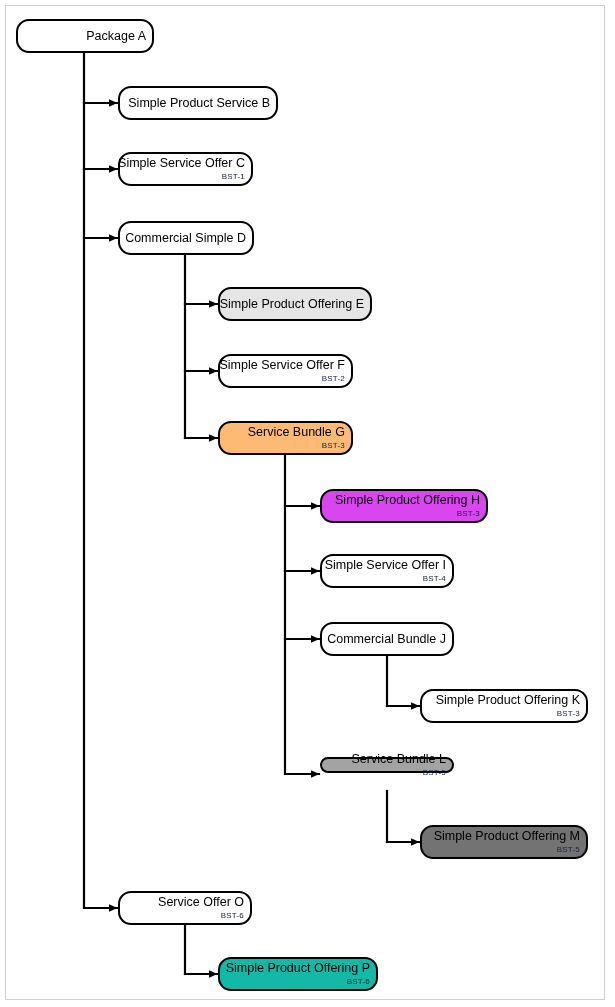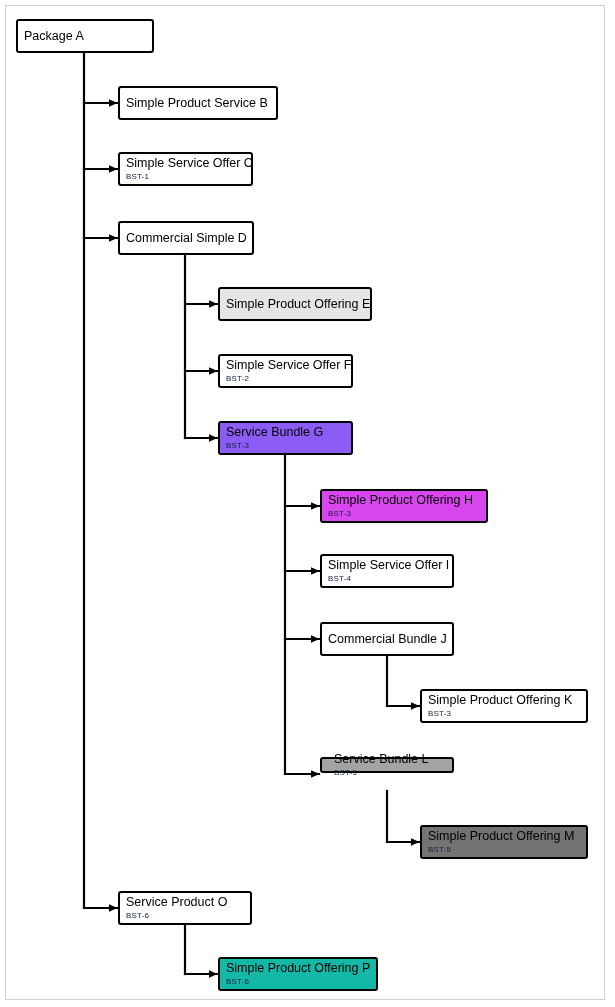--- a/index.html
+++ b/index.html
@@ -41,10 +41,10 @@
     box-sizing: border-box;
     background: #ffffff;
     border: 2px solid #000000;
-    border-radius: 3px;
+    border-radius: 13px;
     display: flex;
     flex-direction: column;
-    align-items: flex-start;
+    align-items: flex-end;
     justify-content: center;
     padding: 0 6px;
   }

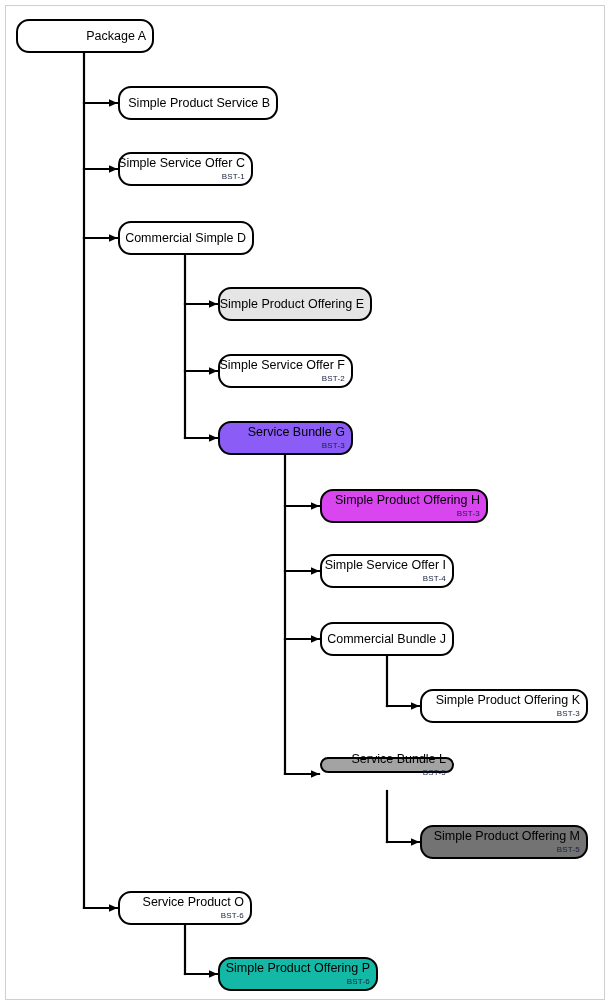--- a/index.html
+++ b/index.html
@@ -126,7 +126,7 @@
         <div class="node-title">Simple Service Offer F</div>
         <div class="node-sub" style="color: rgb(20, 33, 61);">BST-2</div>
       </div>
-      <div class="node has-sub" style="left: 218px; top: 421px; width: 135px; height: 34px; border-color: rgb(0, 0, 0); background: #8b5cf6;">
+      <div class="node has-sub" style="left: 218px; top: 421px; width: 135px; height: 34px; border-color: rgb(0, 0, 0); background: #fdba74;">
         <div class="node-title">Service Bundle G</div>
         <div class="node-sub" style="color: rgb(20, 33, 61);">BST-3</div>
       </div>

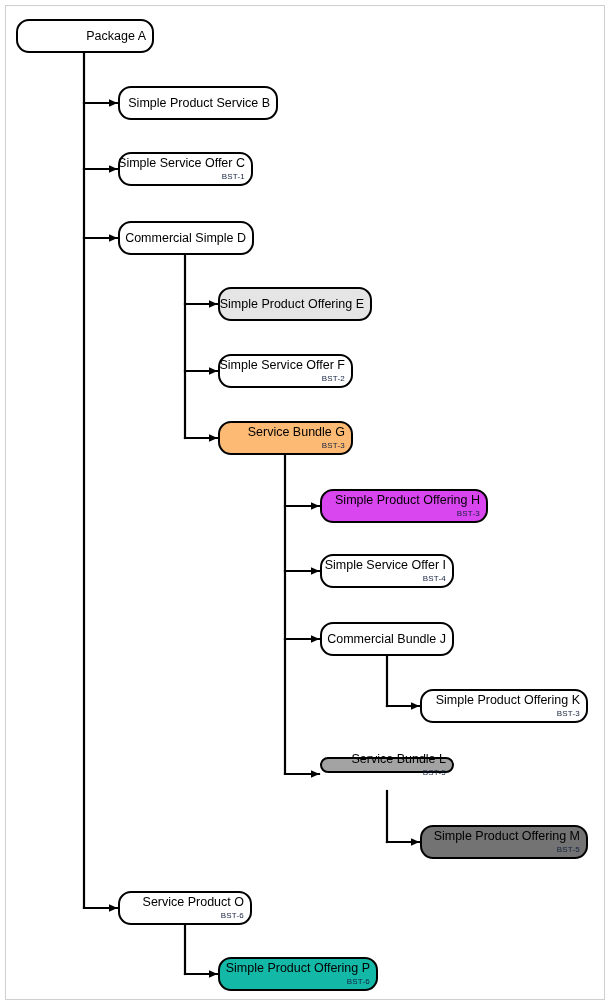--- a/index.html
+++ b/index.html
@@ -154,7 +154,7 @@
         <div class="node-sub" style="color: rgb(20, 33, 61);">BST-5</div>
       </div>
       <div class="node has-sub" style="left: 118px; top: 891px; width: 134px; height: 34px; border-color: rgb(0, 0, 0); background: rgb(255, 255, 255);">
-        <div class="node-title">Service Product O</div>
+        <div class="node-title">Service Offer O</div>
         <div class="node-sub" style="color: rgb(20, 33, 61);">BST-6</div>
       </div>
       <div class="node has-sub" style="left: 218px; top: 957px; width: 160px; height: 34px; border-color: rgb(0, 0, 0); background: #14b8a6;">

